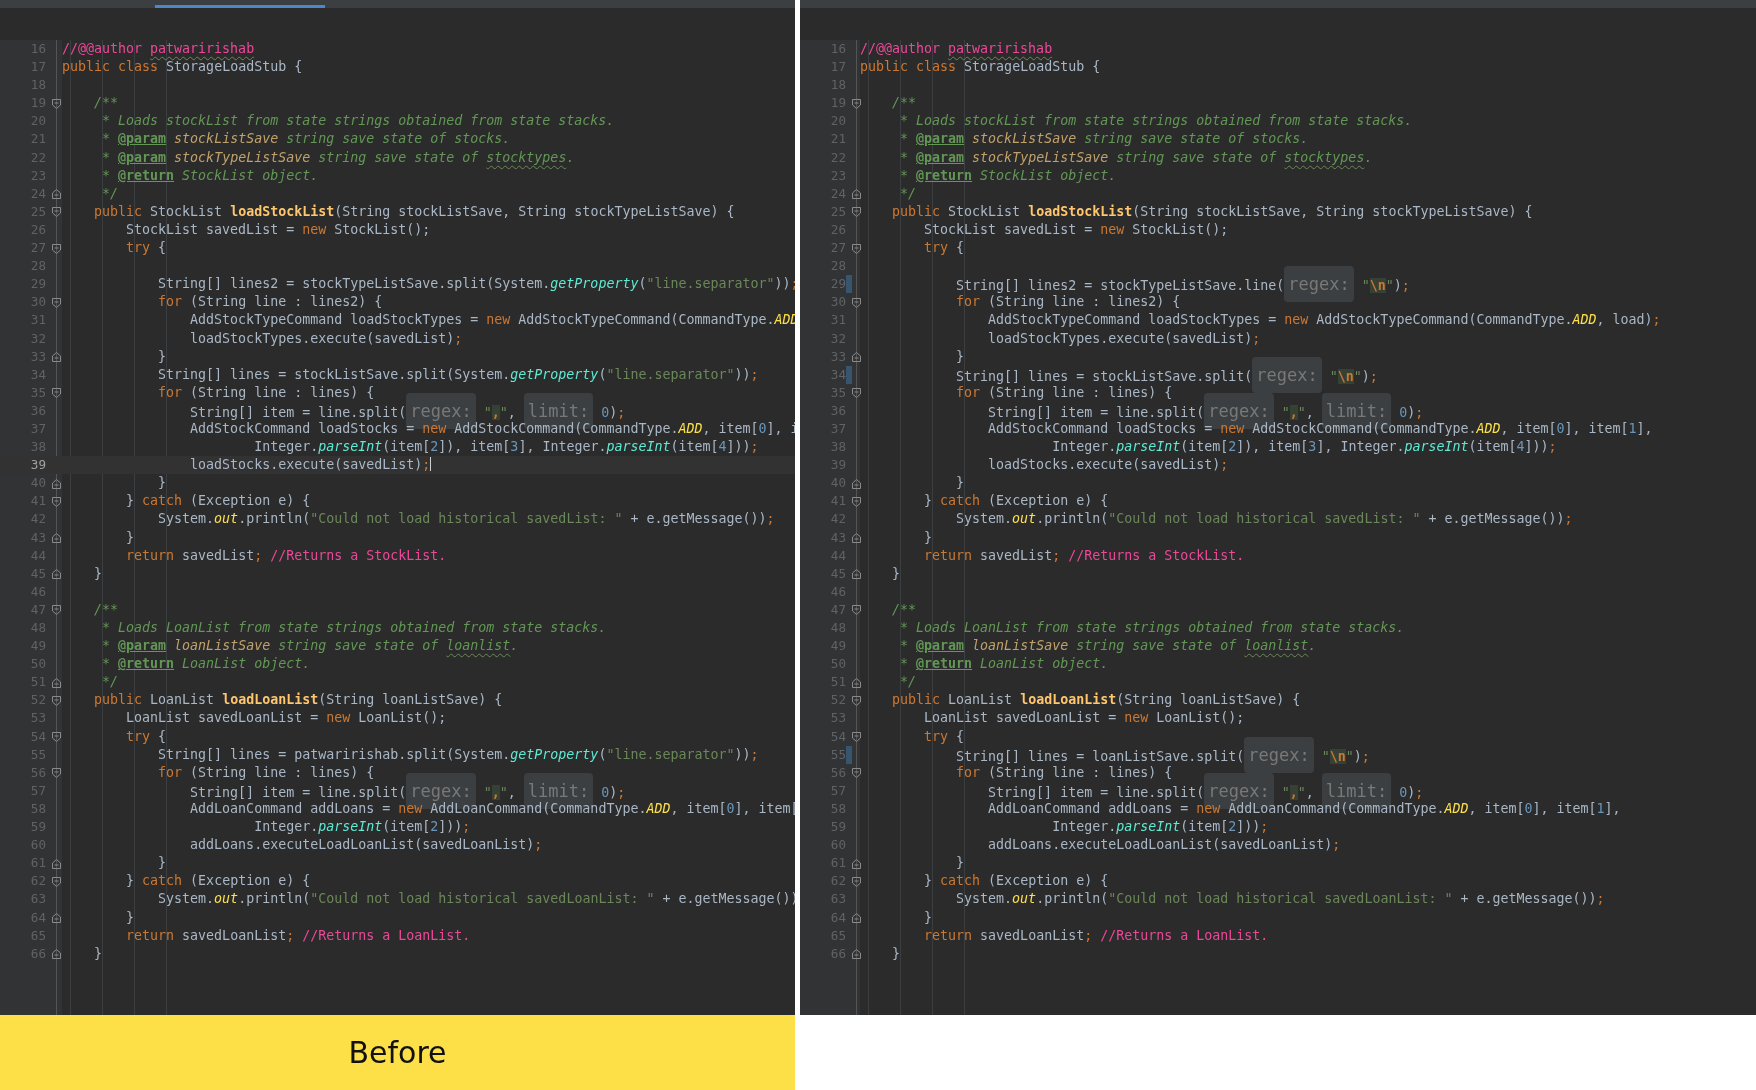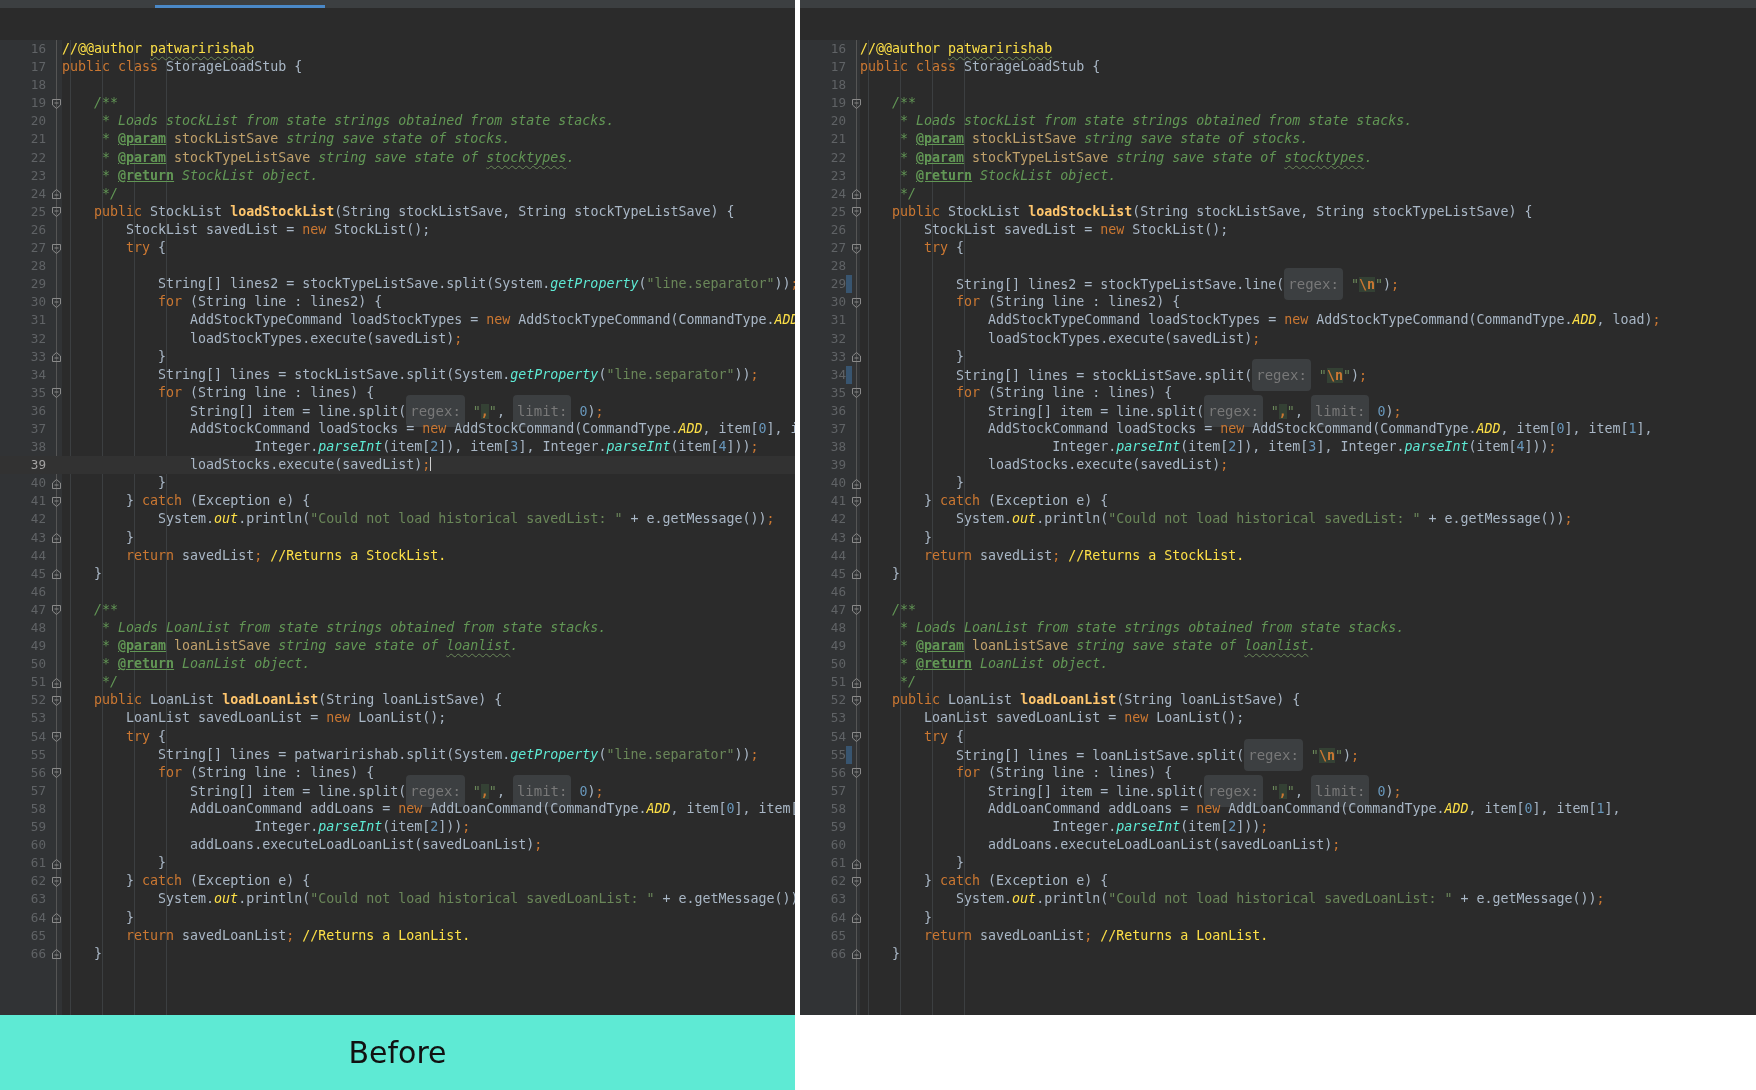--- a/index.html
+++ b/index.html
@@ -76,7 +76,7 @@
   .str  { color:#6a8759; }           
   .esc  { color:#cc7832; font-weight:bold; background:#344134; }
   .num  { color:#6897bb; }
-  .cmt  { color:#fde047; }           
+  .cmt  { color:#ec4899; }           
   .doc  { color:#629755; font-style:italic; }
   .doctag { color:#629755; font-weight:bold; text-decoration:underline; }
   .docval { color:#c0a16b; }

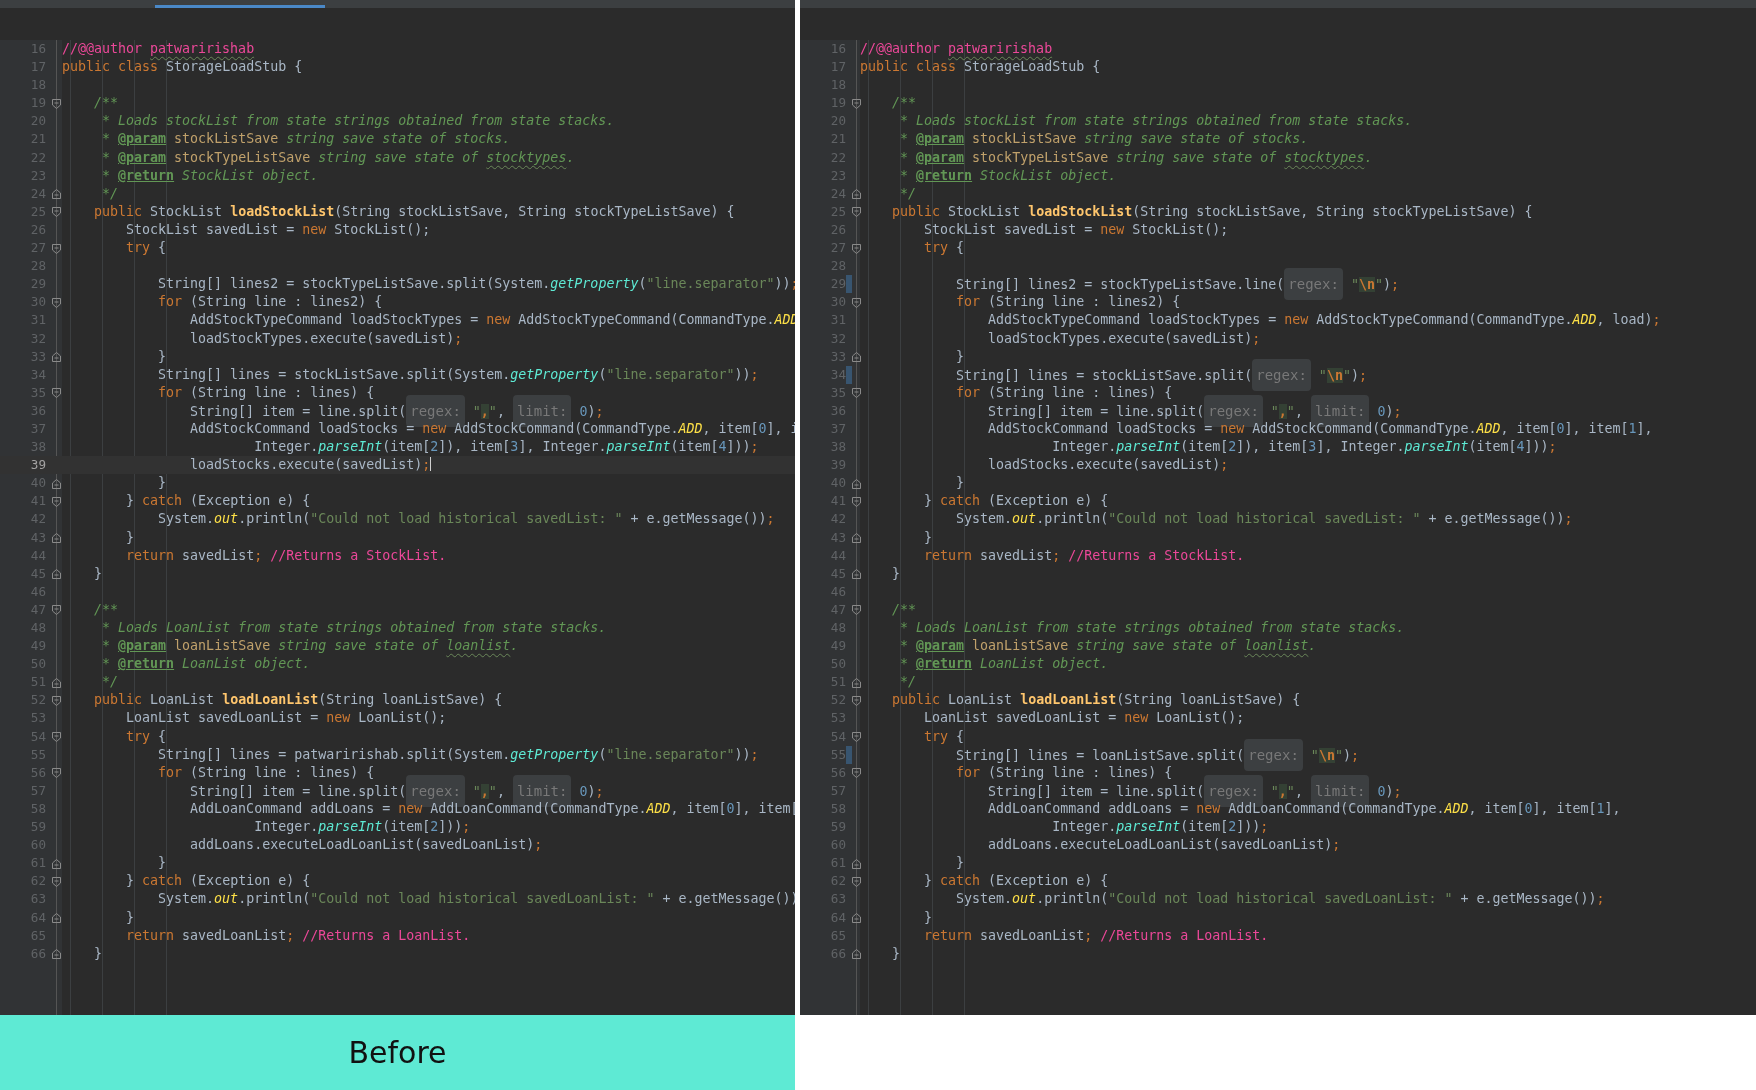--- a/index.html
+++ b/index.html
@@ -79,7 +79,7 @@
   .cmt  { color:#ec4899; }           
   .doc  { color:#629755; font-style:italic; }
   .doctag { color:#629755; font-weight:bold; text-decoration:underline; }
-  .docval { color:#c0a16b; }
+  .docval { color:#c0a16b; font-style:italic; }
   .typo { text-decoration: underline wavy #6a8759 1px; text-underline-offset:3px; }
   .stat { font-style:italic; color:#5eead4; }
   .statp { font-style:italic; color:#fde047; }

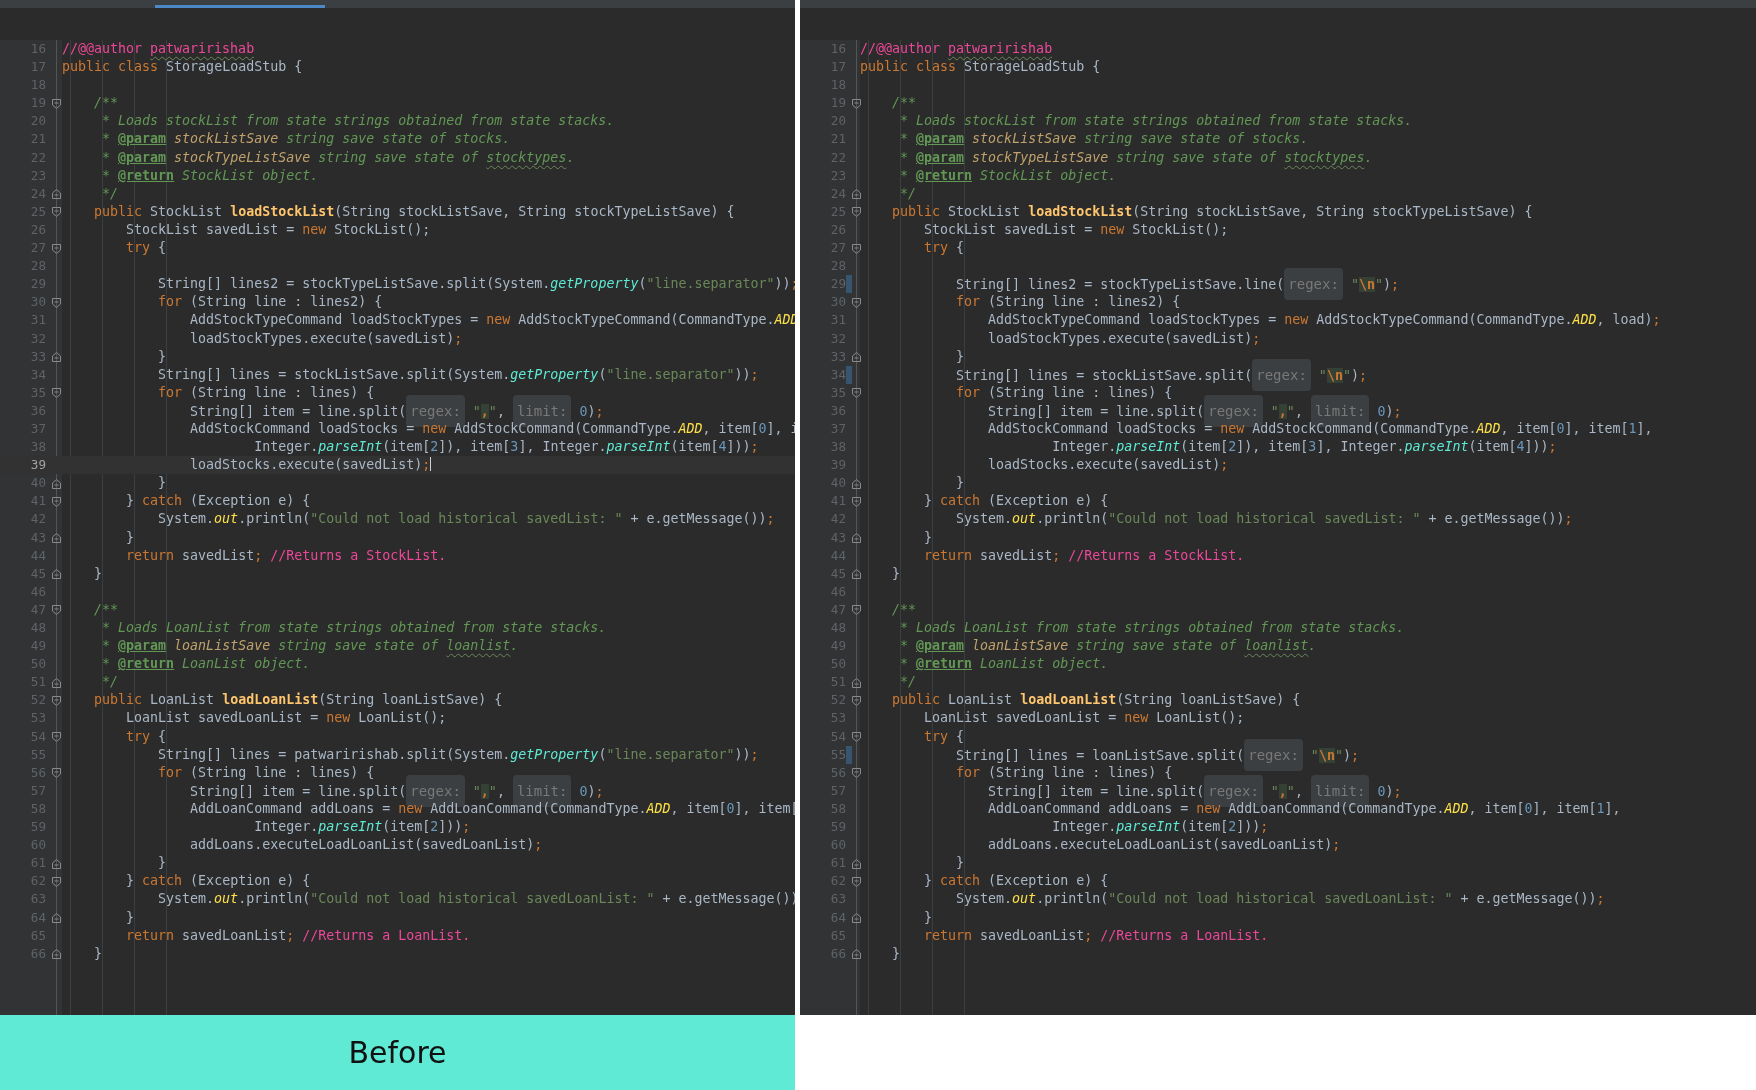--- a/index.html
+++ b/index.html
@@ -88,7 +88,7 @@
   .semi { color:#cc7832; }
   .hint {
     color:#787878; background:#3c3f41; border-radius:4px;
-    padding:8px 4px; font-size:14px;
+    padding:8px 4px; font-size:17px;
   }
   .caret {
     display:inline-block; width:0; border-left:1.4px solid #d0d0d0;

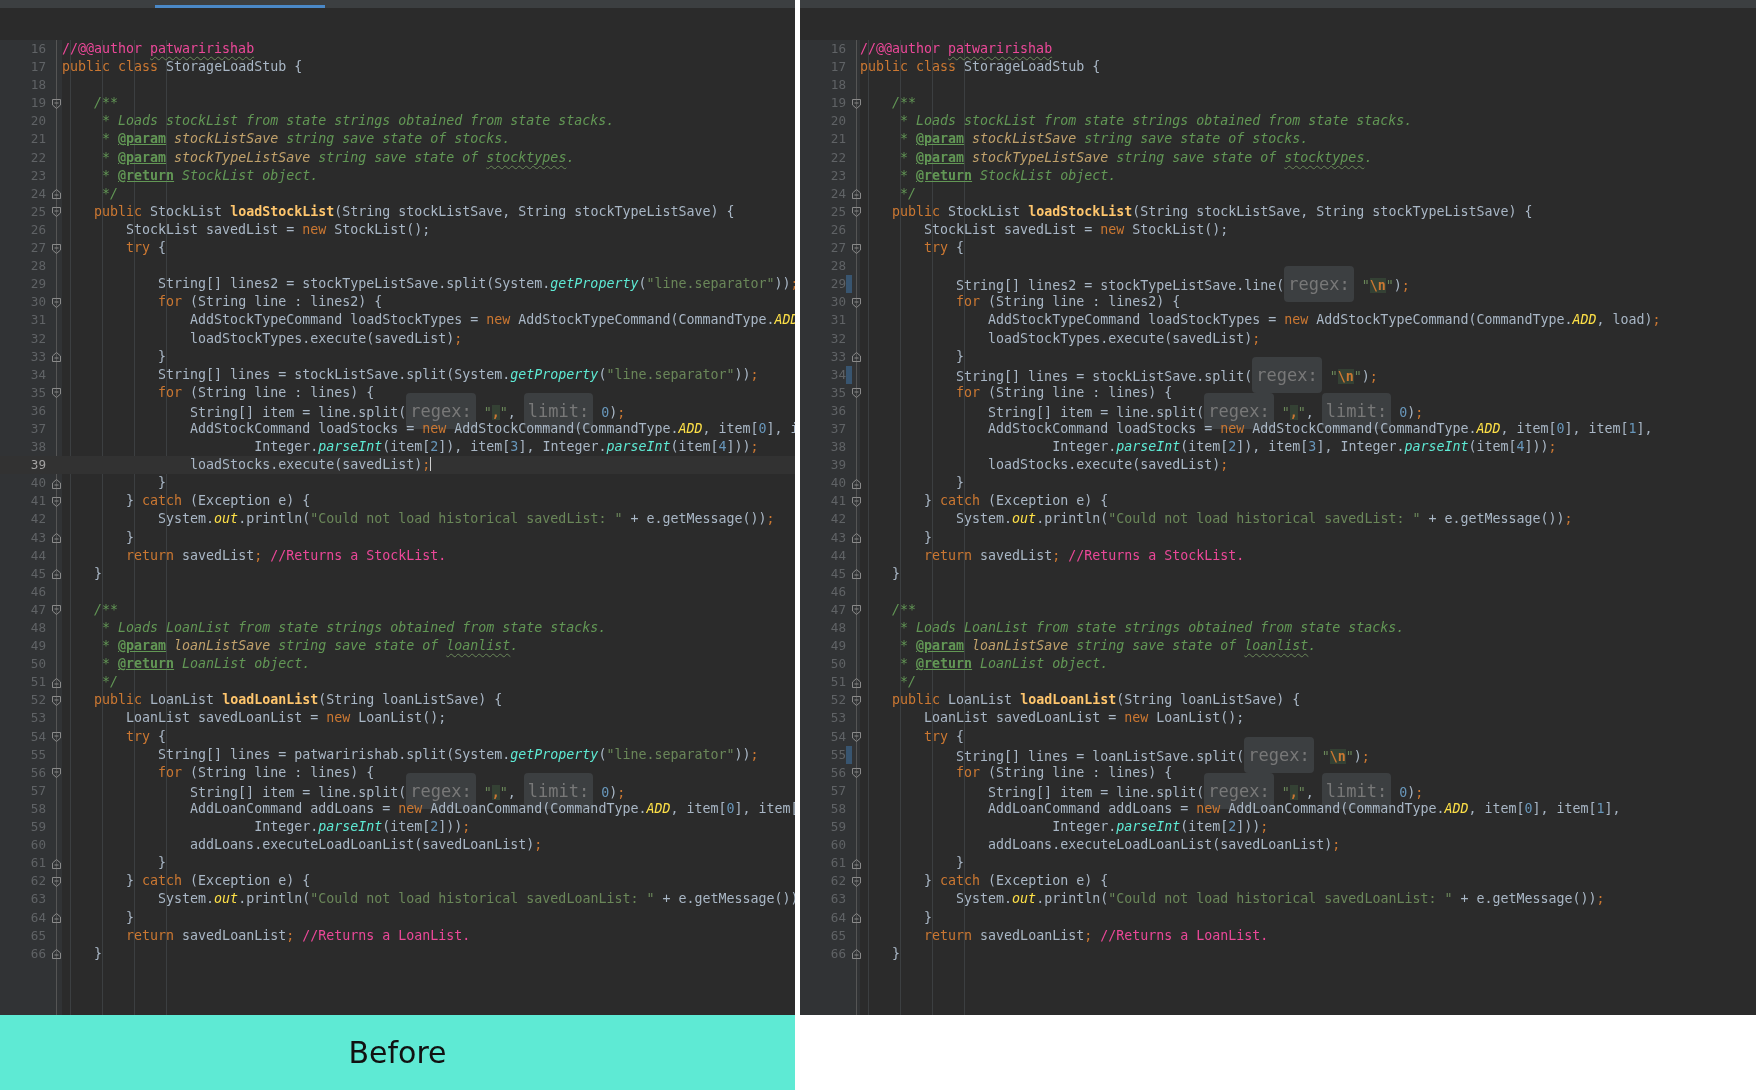--- a/index.html
+++ b/index.html
@@ -100,7 +100,7 @@
     position:absolute; bottom:0; height:75px;
     display:flex; align-items:center; justify-content:center;
     font-family:"DejaVu Sans", sans-serif; font-size:30px; color:#111;
-    background:#5eead4;
+    background:#fde047;
   }
   #caption-before { left:0; width:795px; }
   #caption-after  { left:800px; width:956px; }

